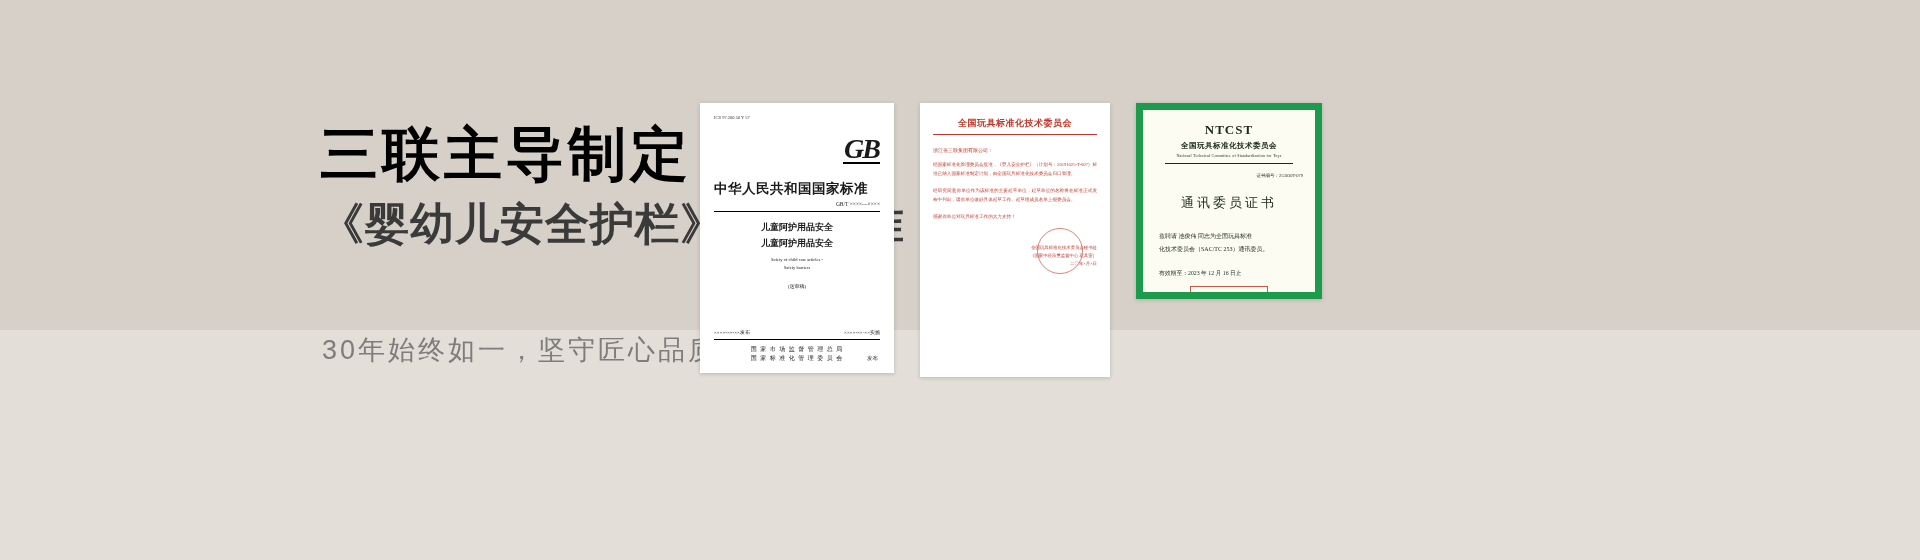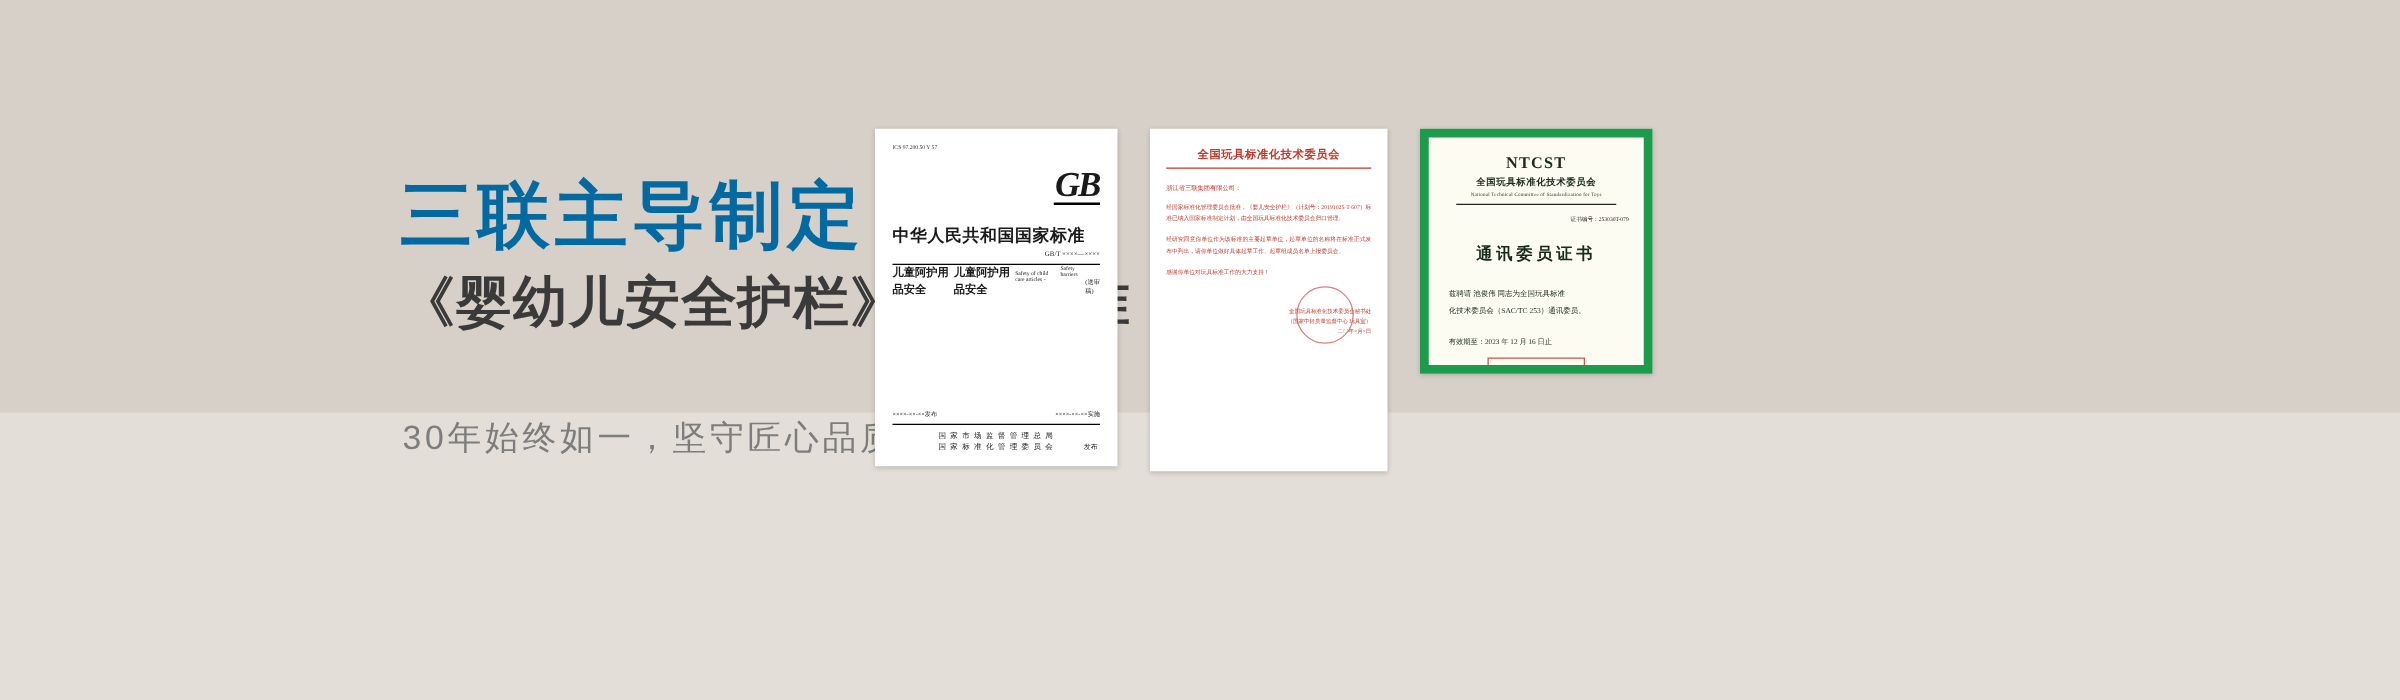--- a/index.html
+++ b/index.html
@@ -42,10 +42,9 @@
     font-size: 58px;
     font-weight: 700;
     letter-spacing: 4px;
-    color: #0369a1;
+    color: #000000;
     line-height: 1.18;
     white-space: nowrap;
-    margin-top: 19px;
   }
   .headline-2 {
     margin-top: 8px;

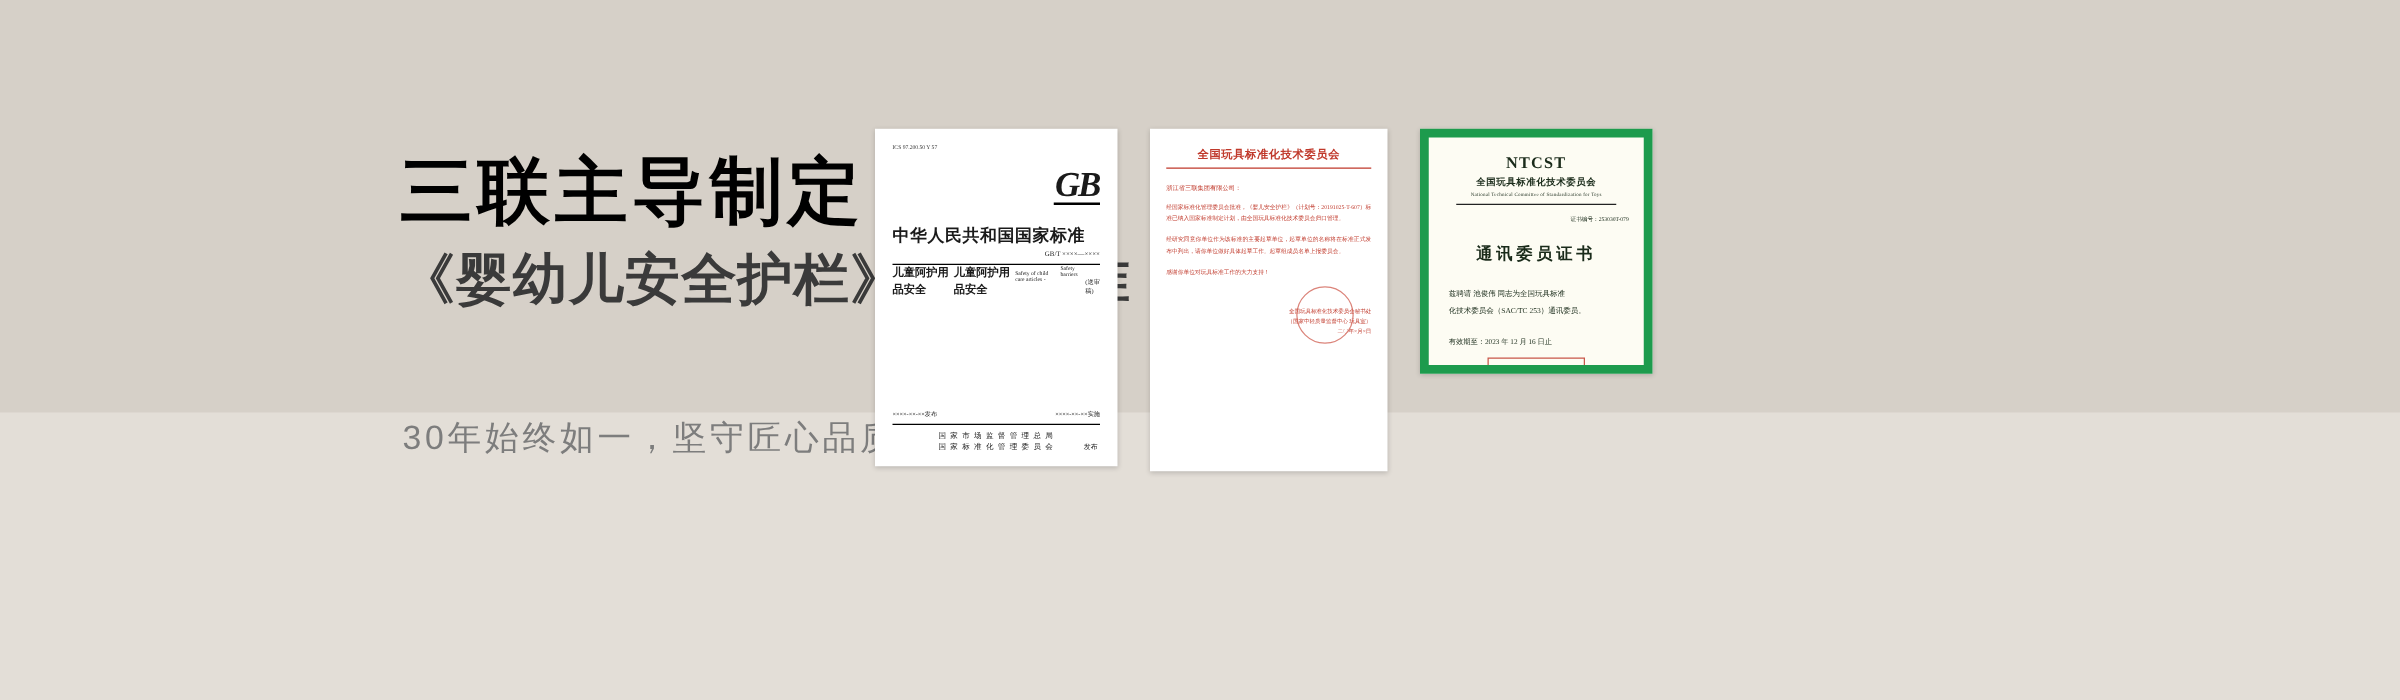--- a/index.html
+++ b/index.html
@@ -234,7 +234,7 @@
   }
   .c3-title {
     font-size: 13px;
-    font-weight: 700;
+    font-weight: 400;
     letter-spacing: 3px;
     margin-top: 16px;
   }

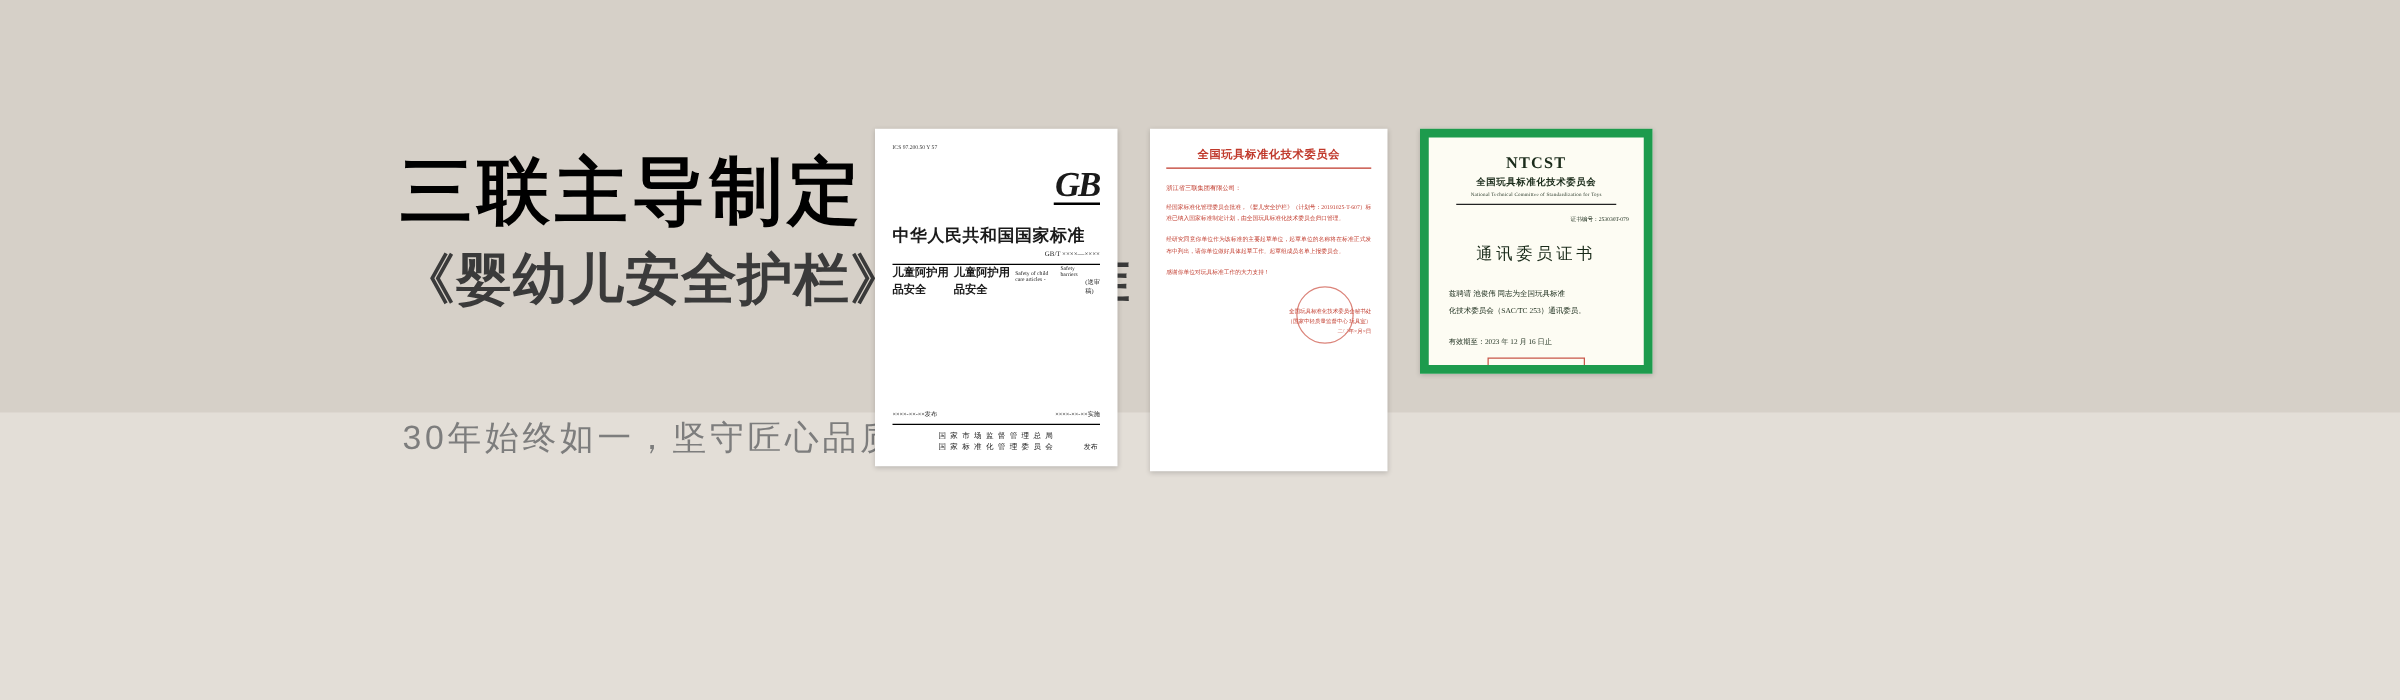--- a/index.html
+++ b/index.html
@@ -125,8 +125,8 @@
   .c1-mid {
     flex: 1;
     display: flex;
-    flex-direction: row;
-    align-items: flex-start;
+    flex-direction: column;
+    align-items: center;
     justify-content: center;
     gap: 3px;
     padding-bottom: 30px;

